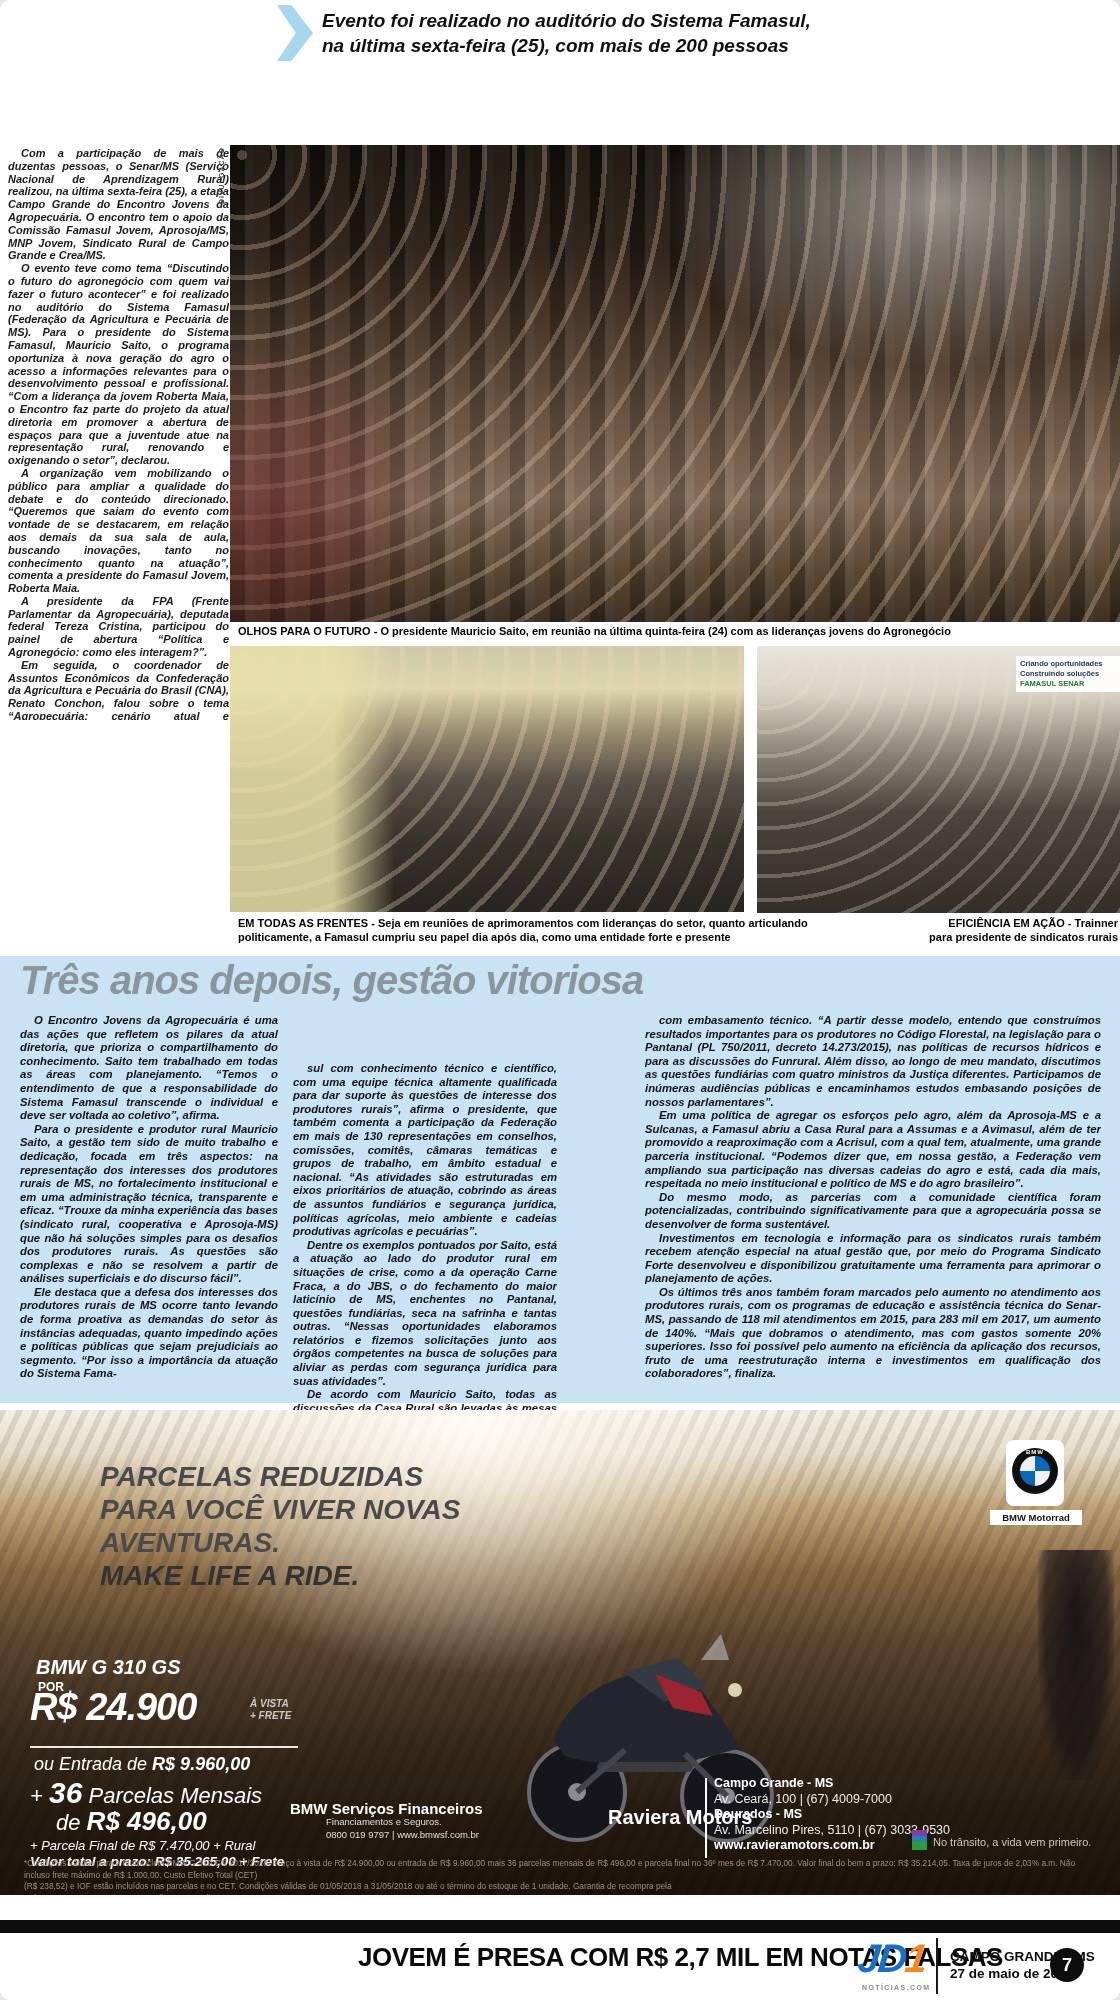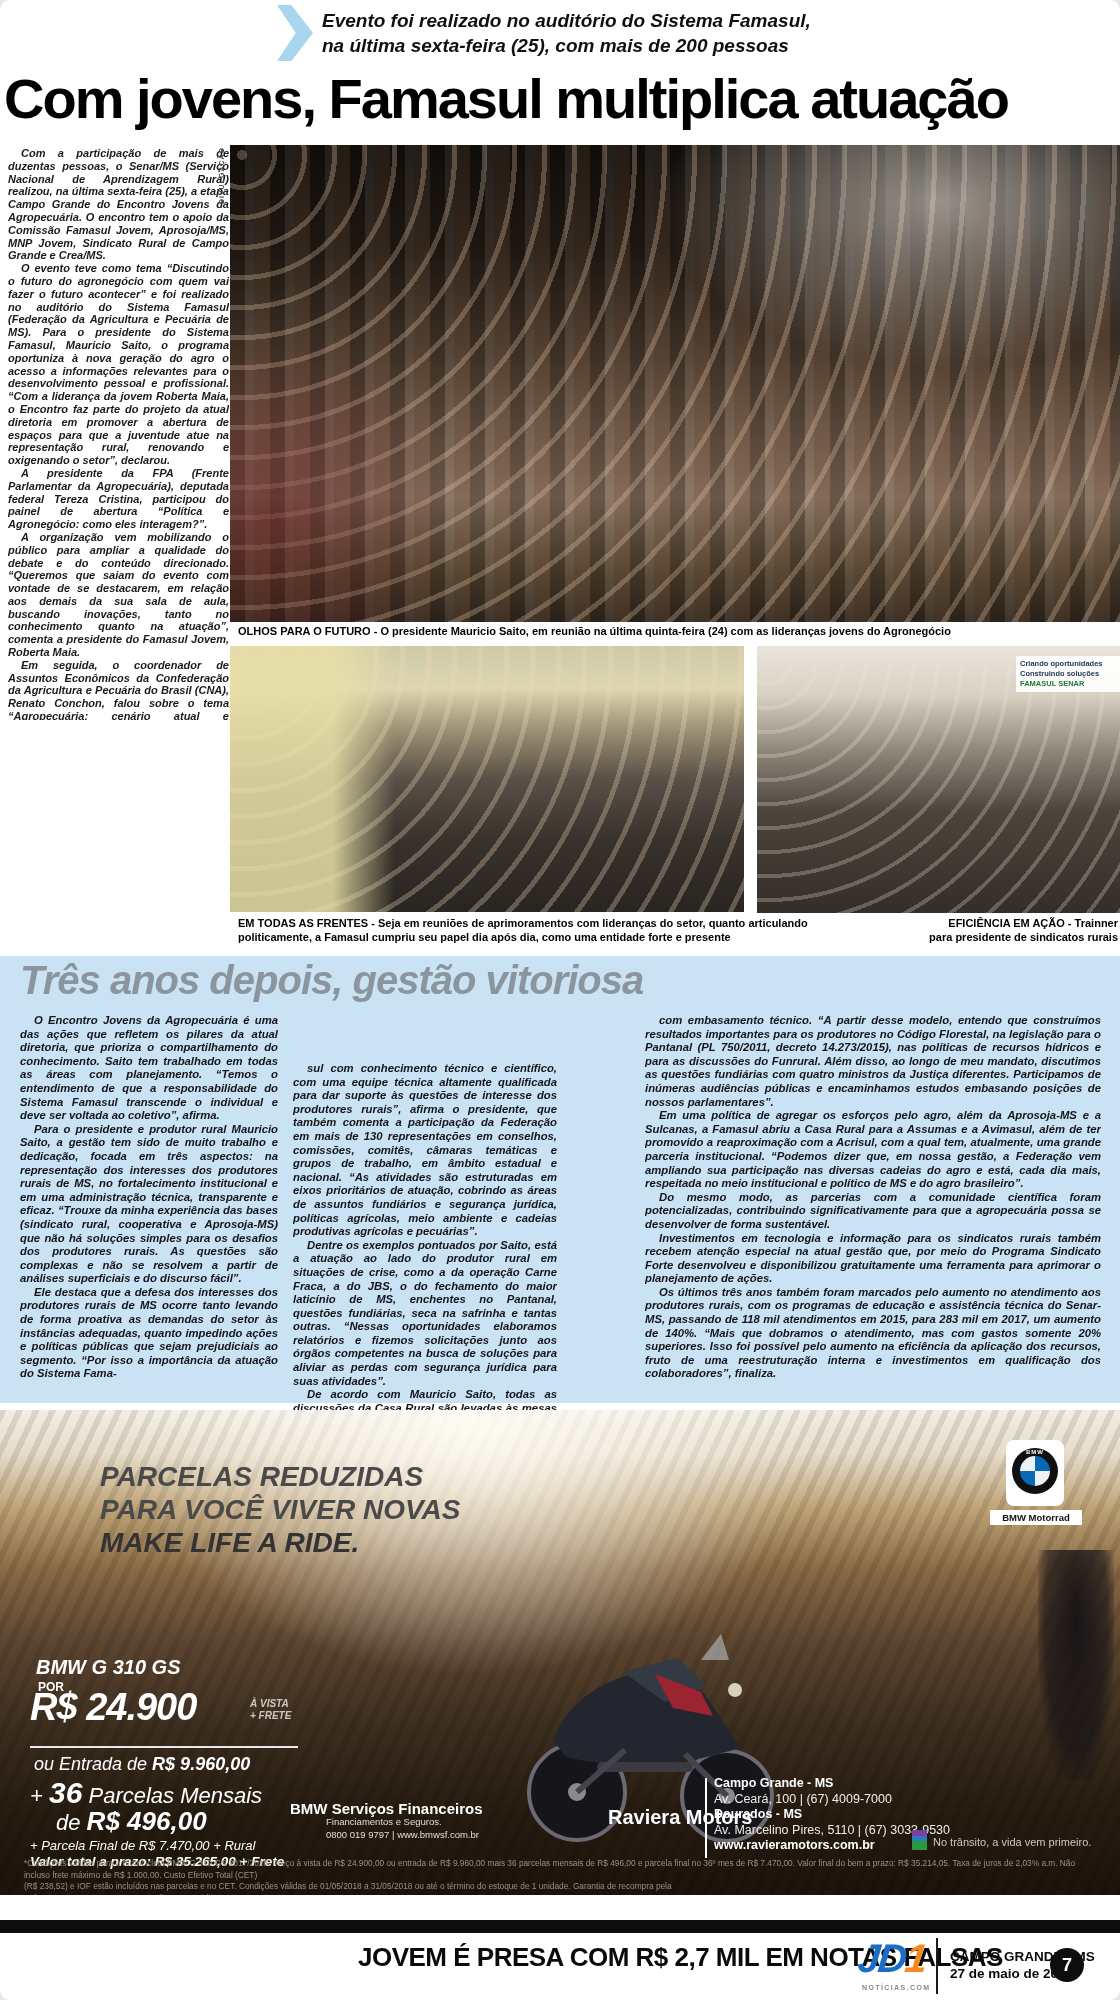--- a/index.html
+++ b/index.html
@@ -133,7 +133,6 @@
     <div>na última sexta-feira (25), com mais de 200 pessoas</div>
   </div>
 
-  <div class="abs headline">Com jovens, Famasul multiplica atuação</div>
 
   <div class="abs article-col">
     <p>Com a participação de mais de duzentas pessoas, o Senar/MS (Serviço Nacional de Aprendizagem Rural) realizou, na última sexta-feira (25), a etapa Campo Grande do Encontro Jovens da Agropecuária. O encontro tem o apoio da Comissão Famasul Jovem, Aprosoja/MS, MNP Jovem, Sindicato Rural de Campo Grande e Crea/MS.</p>

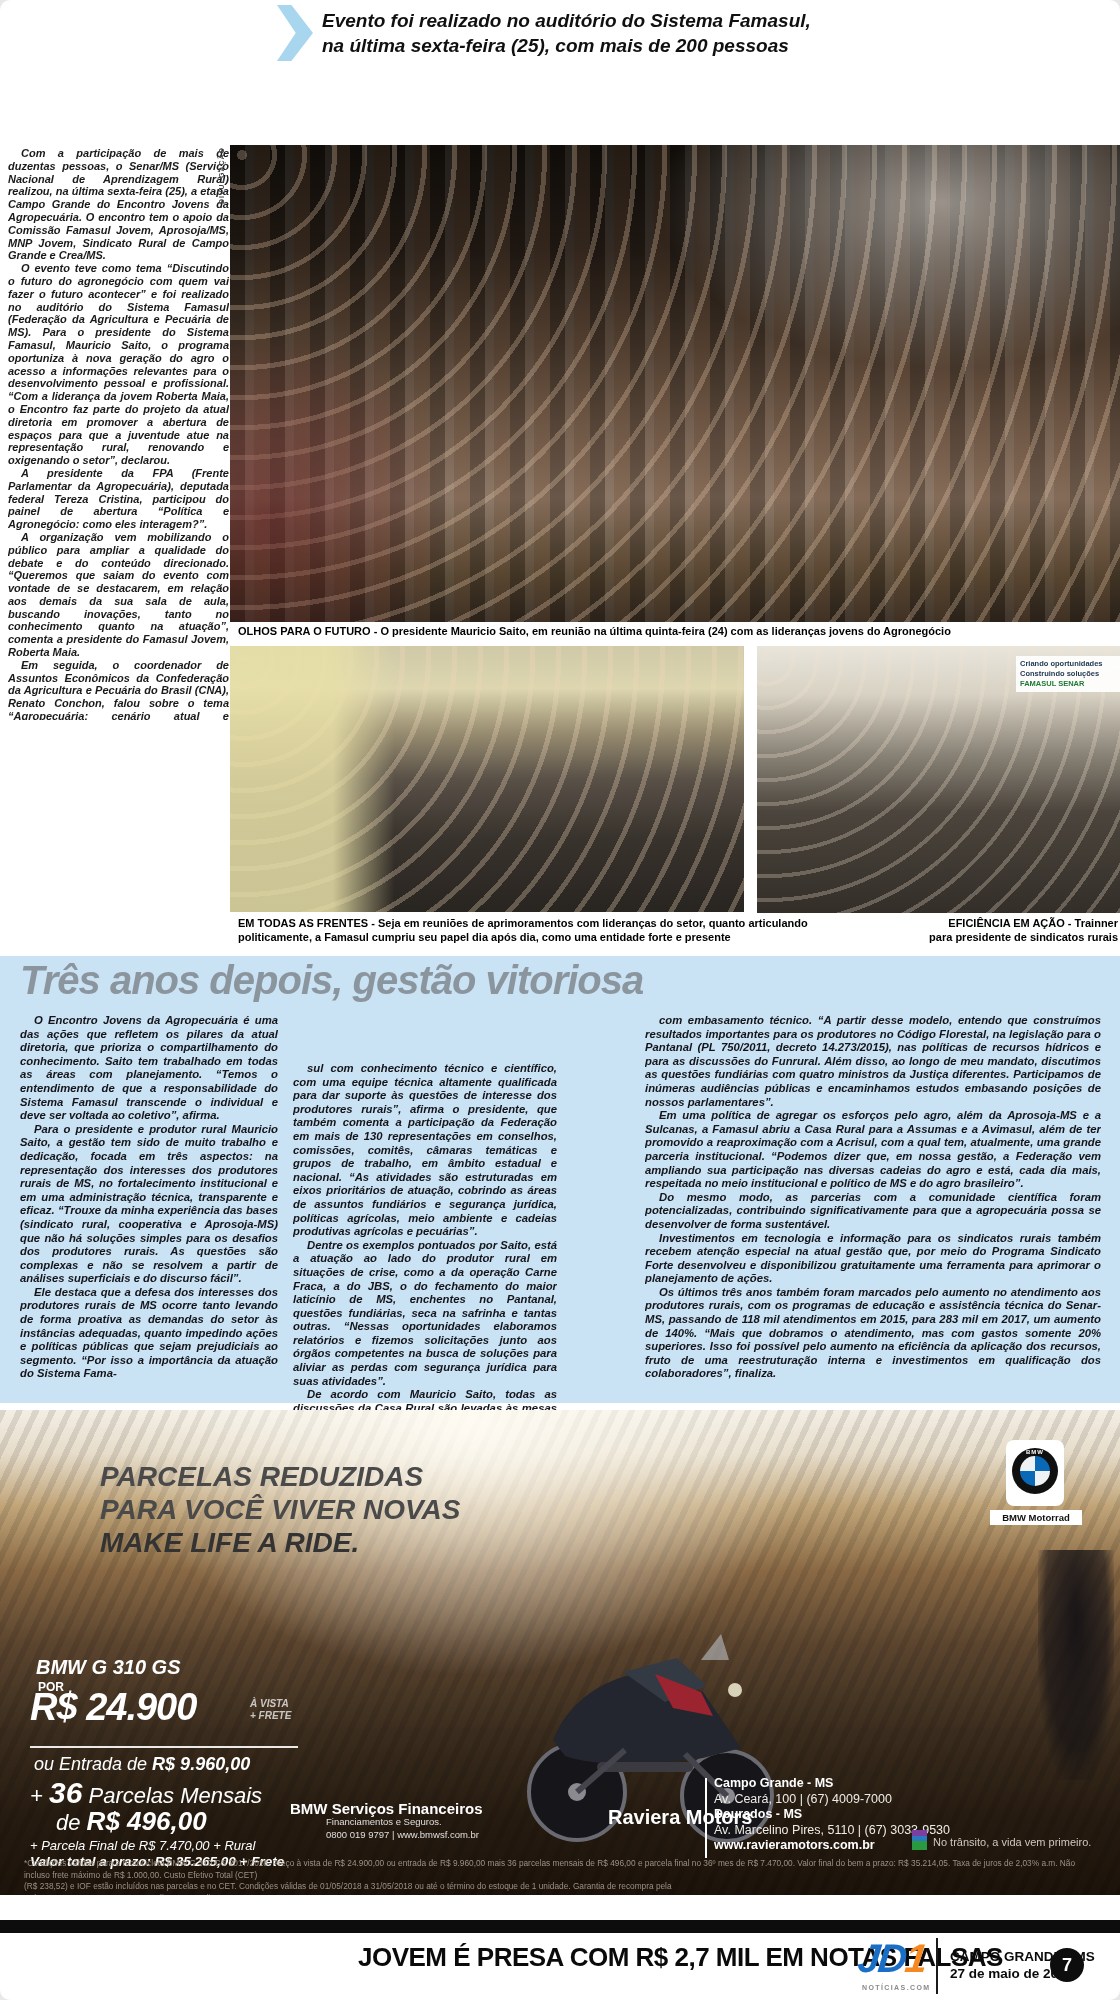--- a/index.html
+++ b/index.html
@@ -137,8 +137,8 @@
   <div class="abs article-col">
     <p>Com a participação de mais de duzentas pessoas, o Senar/MS (Serviço Nacional de Aprendizagem Rural) realizou, na última sexta-feira (25), a etapa Campo Grande do Encontro Jovens da Agropecuária. O encontro tem o apoio da Comissão Famasul Jovem, Aprosoja/MS, MNP Jovem, Sindicato Rural de Campo Grande e Crea/MS.</p>
     <p>O evento teve como tema “Discutindo o futuro do agronegócio com quem vai fazer o futuro acontecer” e foi realizado no auditório do Sistema Famasul (Federação da Agricultura e Pecuária de MS). Para o presidente do Sistema Famasul, Mauricio Saito, o programa oportuniza à nova geração do agro o acesso a informações relevantes para o desenvolvimento pessoal e profissional. “Com a liderança da jovem Roberta Maia, o Encontro faz parte do projeto da atual diretoria em promover a abertura de espaços para que a juventude atue na representação rural, renovando e oxigenando o setor”, declarou.</p>
+    <p>A organização vem mobilizando o público para ampliar a qualidade do debate e do conteúdo direcionado. “Queremos que saiam do evento com vontade de se destacarem, em relação aos demais da sua sala de aula, buscando inovações, tanto no conhecimento quanto na atuação”, comenta a presidente do Famasul Jovem, Roberta Maia.</p>
     <p>A presidente da FPA (Frente Parlamentar da Agropecuária), deputada federal Tereza Cristina, participou do painel de abertura “Política e Agronegócio: como eles interagem?”.</p>
-    <p>A organização vem mobilizando o público para ampliar a qualidade do debate e do conteúdo direcionado. “Queremos que saiam do evento com vontade de se destacarem, em relação aos demais da sua sala de aula, buscando inovações, tanto no conhecimento quanto na atuação”, comenta a presidente do Famasul Jovem, Roberta Maia.</p>
     <p>Em seguida, o coordenador de Assuntos Econômicos da Confederação da Agricultura e Pecuária do Brasil (CNA), Renato Conchon, falou sobre o tema “Agropecuária: cenário atual e oportunidades para o futuro”.</p>
 
   </div>

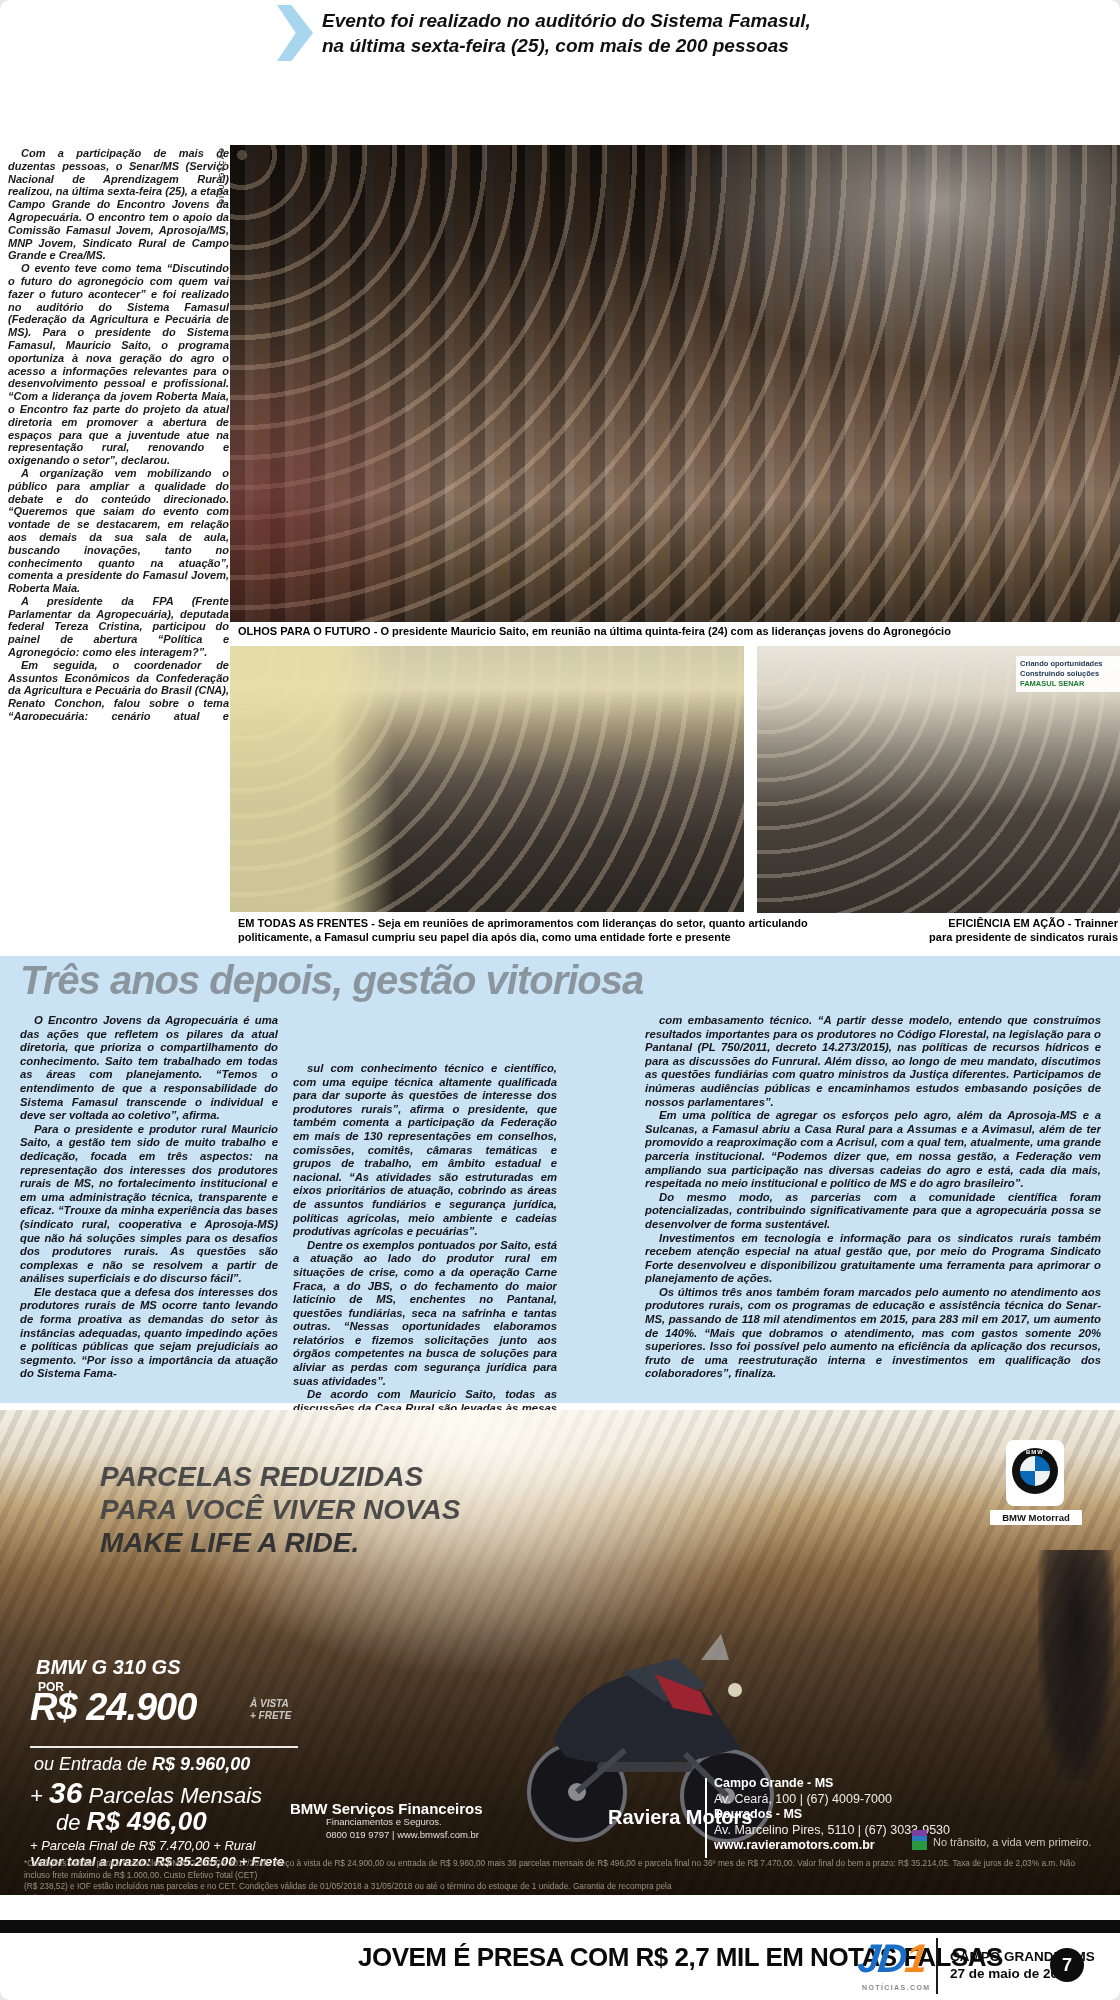--- a/index.html
+++ b/index.html
@@ -189,6 +189,7 @@
     <div class="ad-headline">
       <div>PARCELAS REDUZIDAS</div>
       <div>PARA VOCÊ VIVER NOVAS</div>
+      <div>AVENTURAS.</div>
       <div class="ad-tagline">MAKE LIFE A RIDE.</div>
     </div>
 

